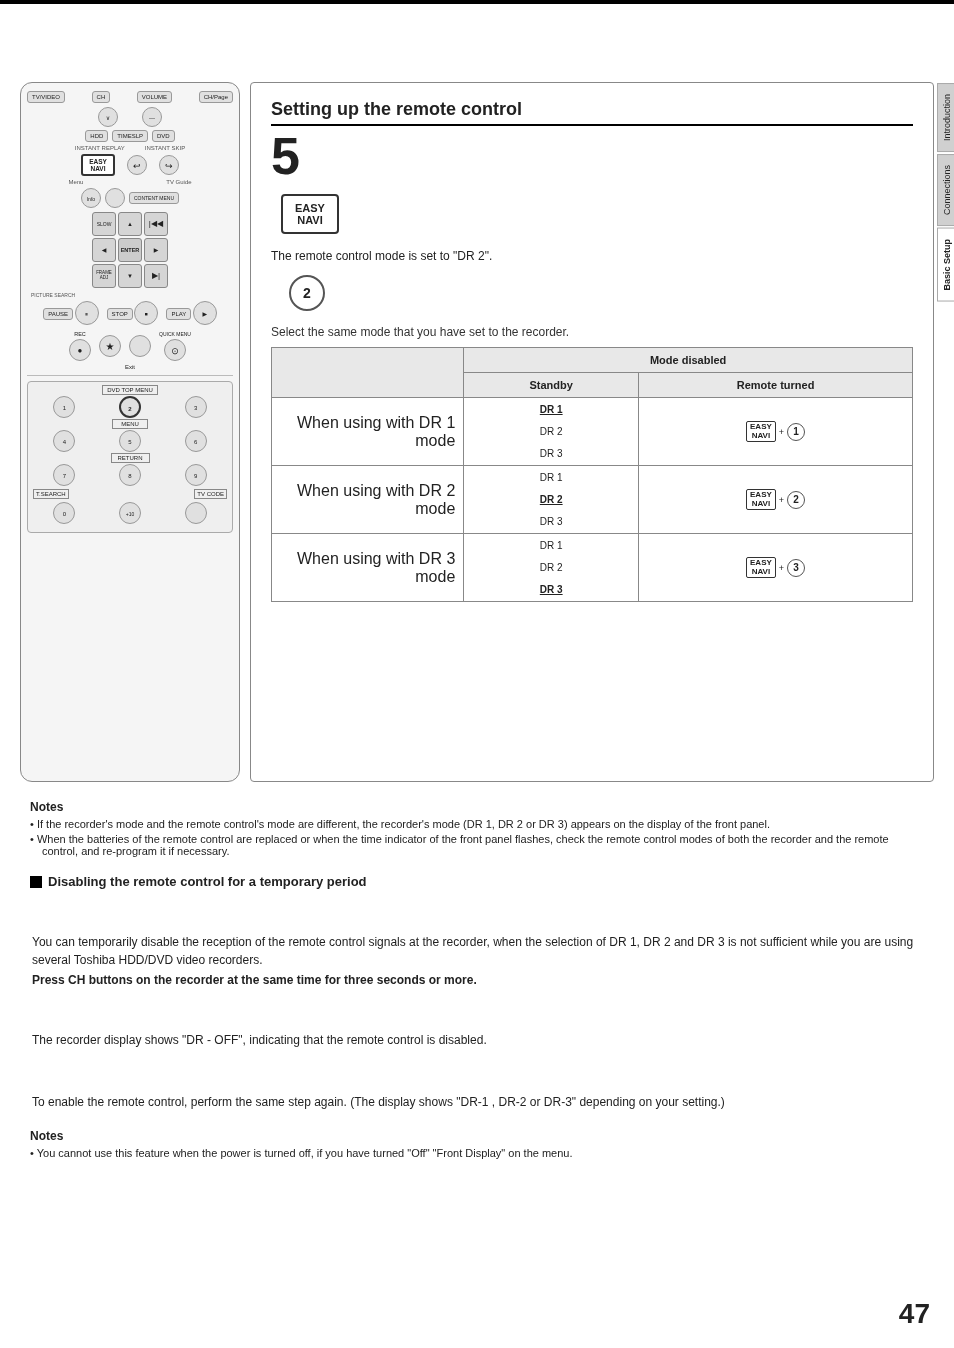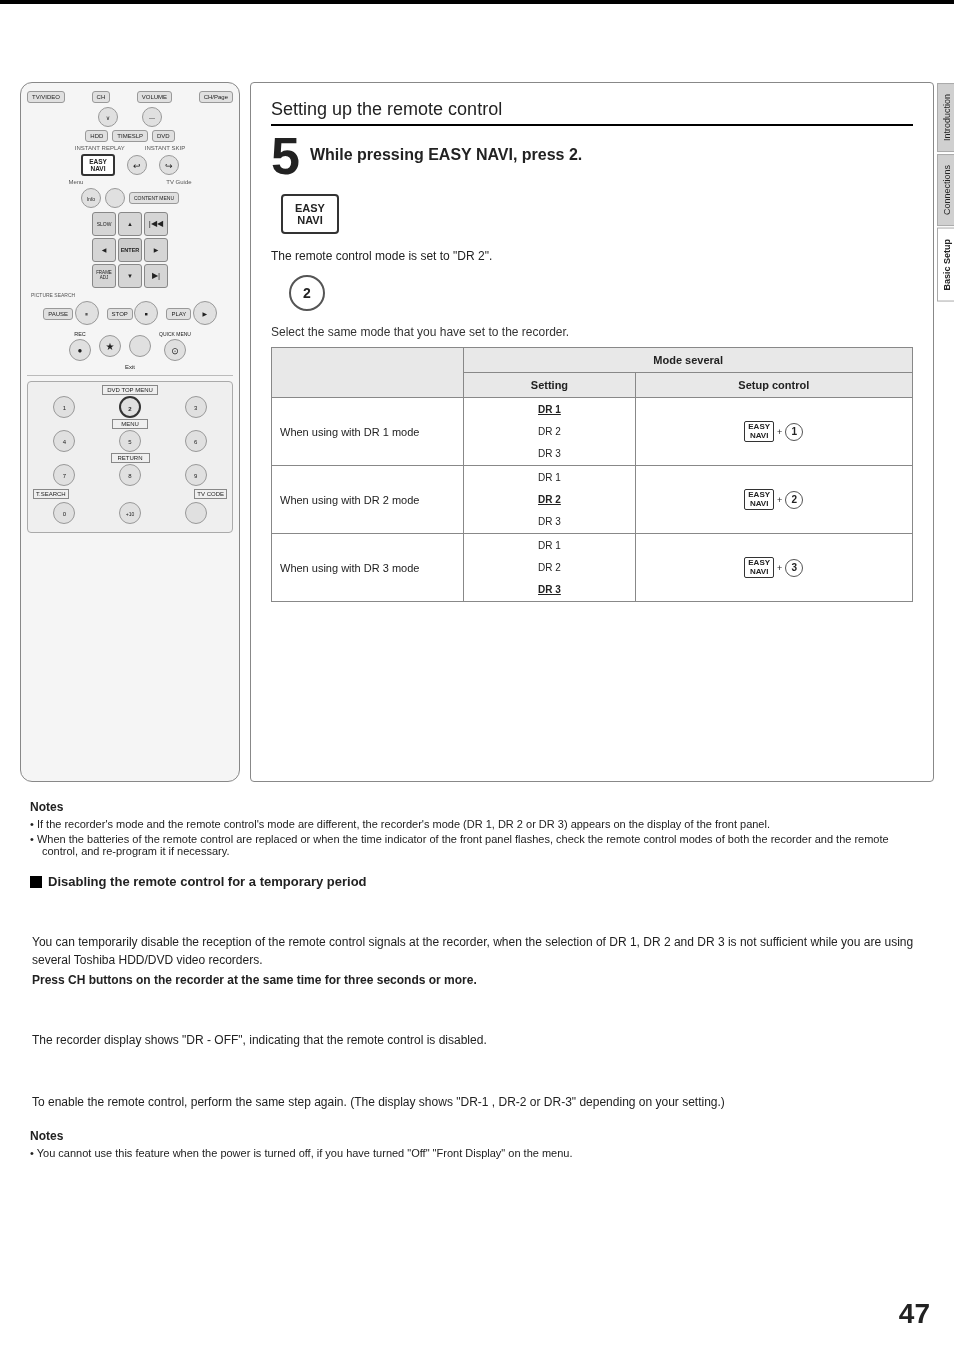--- a/index.html
+++ b/index.html
@@ -168,7 +168,7 @@
 
     .instruction-title {
       font-size: 18px;
-      font-weight: normal;
+      font-weight: bold;
       border-bottom: 2px solid #000;
       padding-bottom: 4px;
       margin-bottom: 12px;

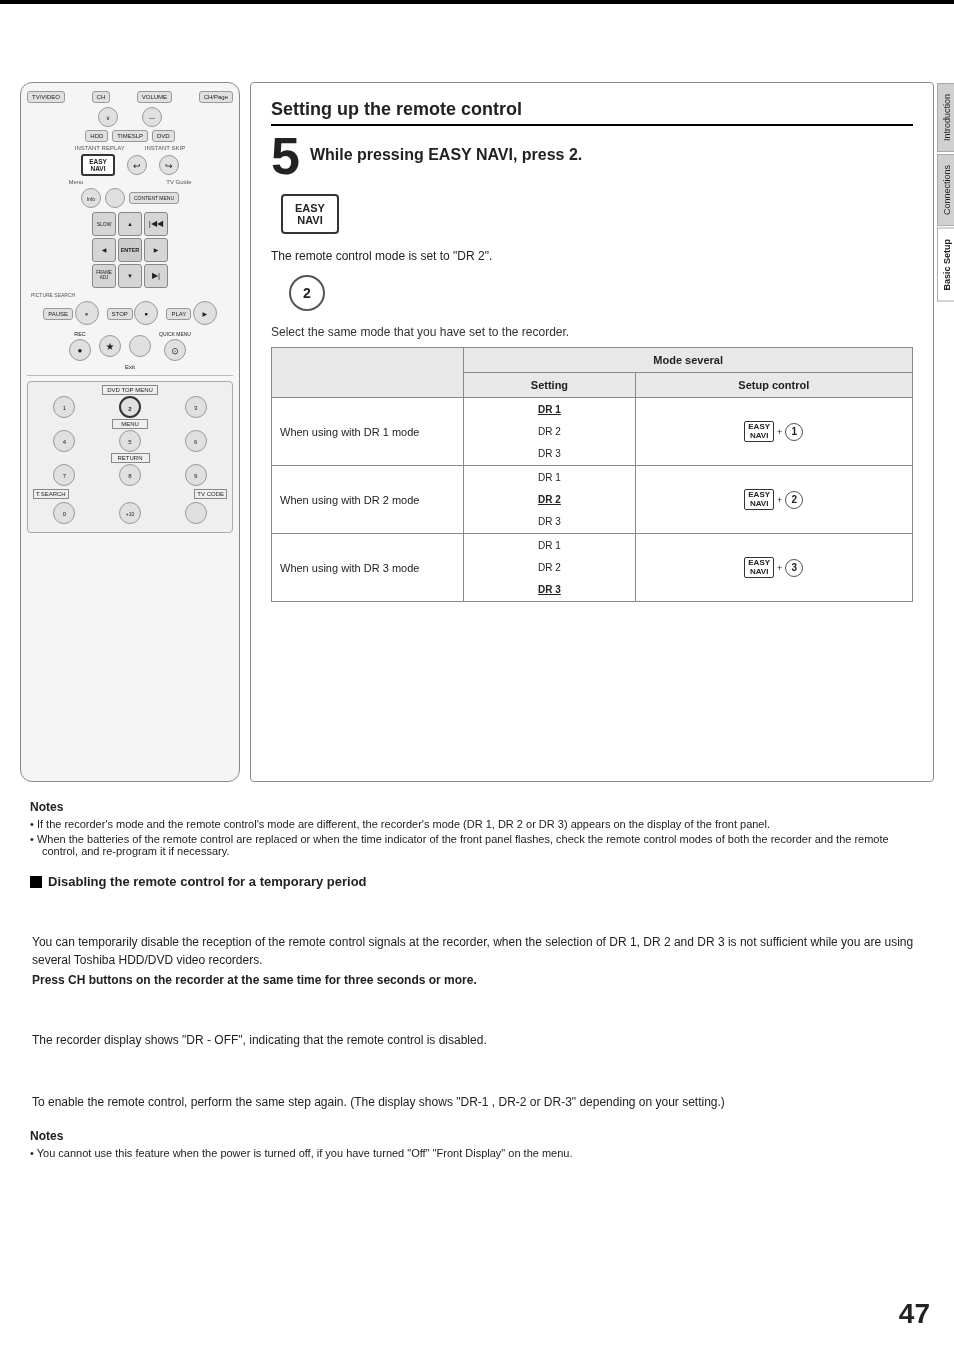--- a/index.html
+++ b/index.html
@@ -543,7 +543,6 @@
 
       <div class="step-row">
         <div class="step-number">5</div>
-        <div class="step-text">While pressing EASY NAVI, press 2.</div>
       </div>
 
       <div class="button-illustration">

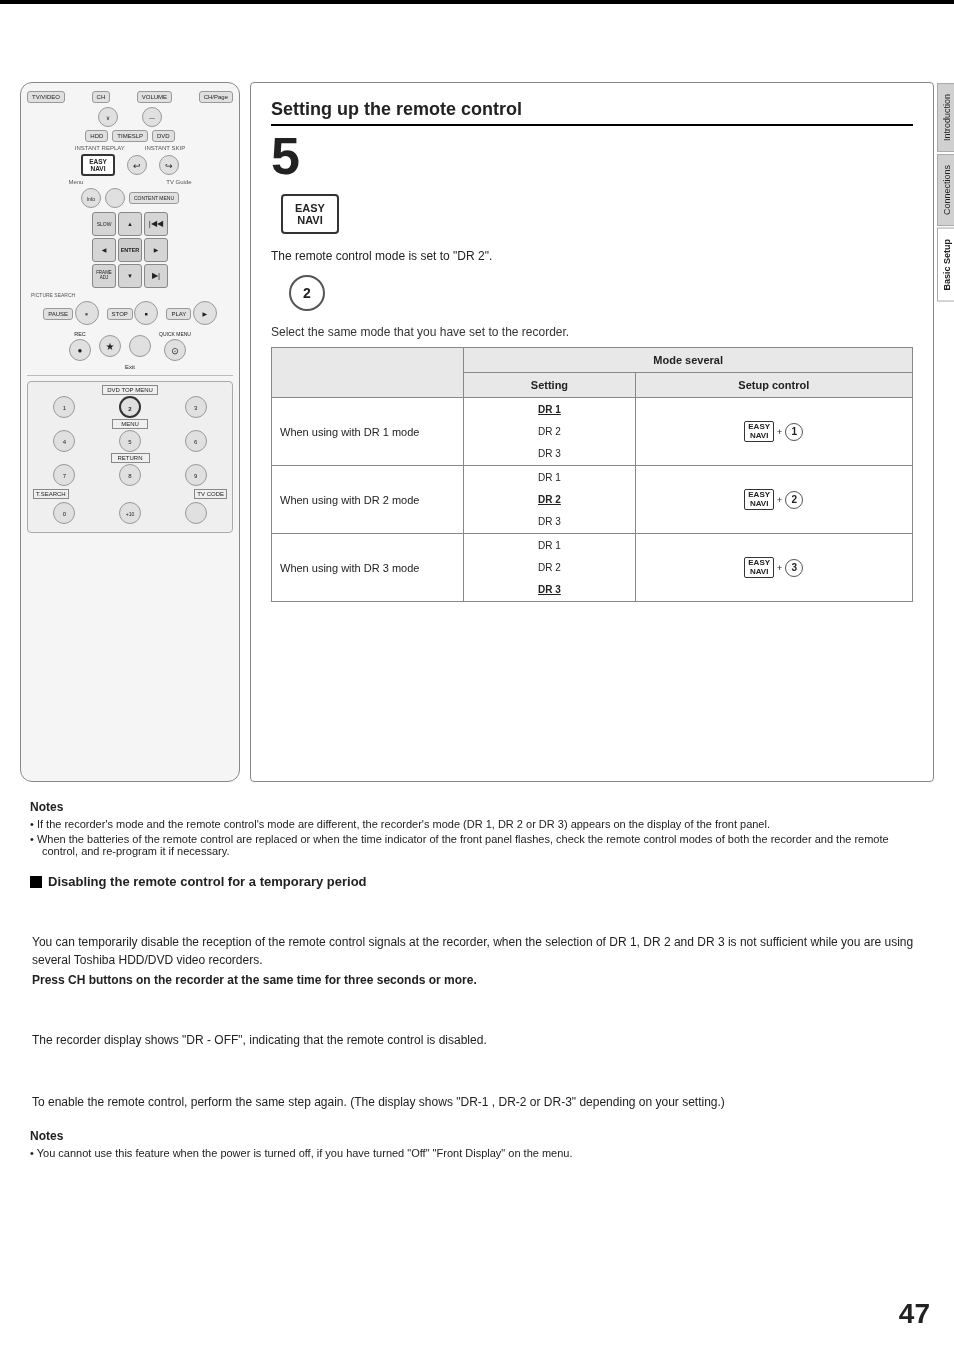--- a/index.html
+++ b/index.html
@@ -561,7 +561,7 @@
         <thead>
           <tr>
             <th rowspan="2" style="width:30%;"></th>
-            <th colspan="2">Mode several</th>
+            <th colspan="2">Mode disabled</th>
           </tr>
           <tr>
             <th>Setting</th>

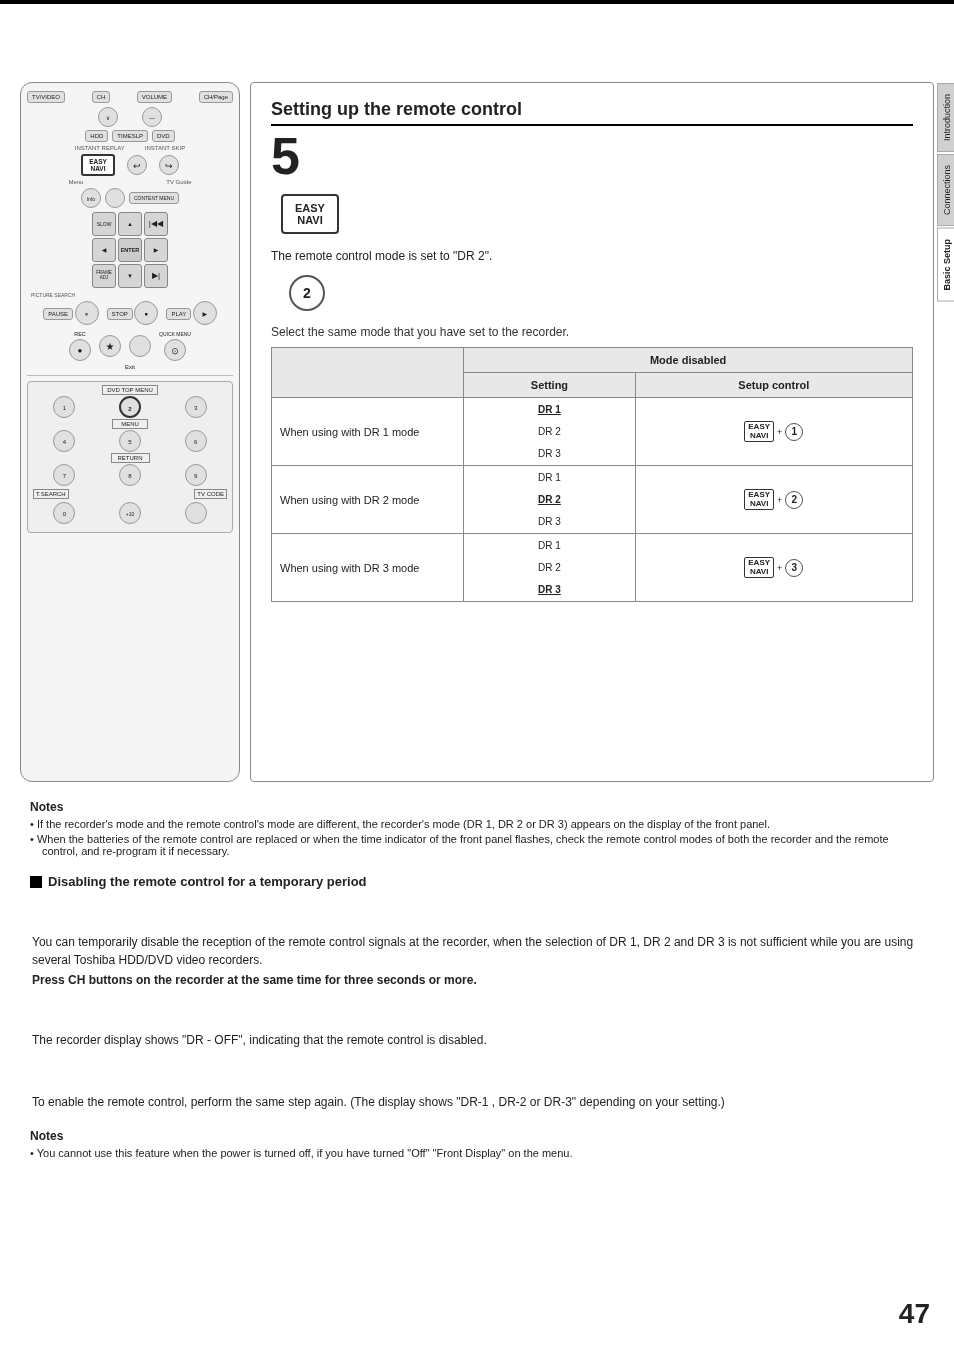--- a/index.html
+++ b/index.html
@@ -564,7 +564,7 @@
             <th colspan="2">Mode disabled</th>
           </tr>
           <tr>
-            <th>Setting</th>
+            <th>Standby</th>
             <th>Setup control</th>
           </tr>
         </thead>

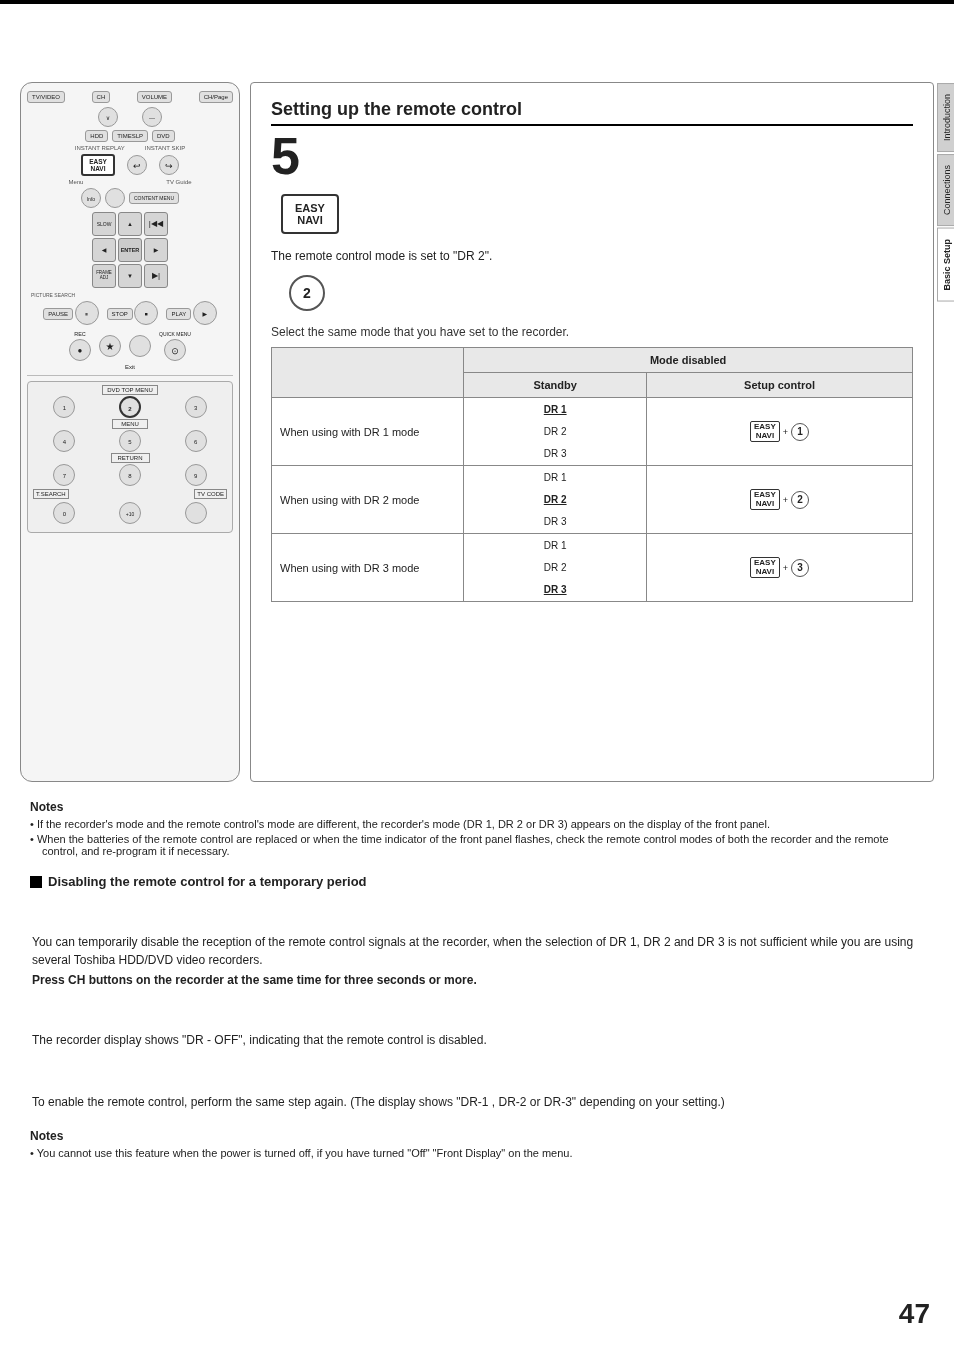--- a/index.html
+++ b/index.html
@@ -565,7 +565,7 @@
           </tr>
           <tr>
             <th>Standby</th>
-            <th>Setup control</th>
+            <th>Remote turned</th>
           </tr>
         </thead>
         <tbody id="mode-table-body">

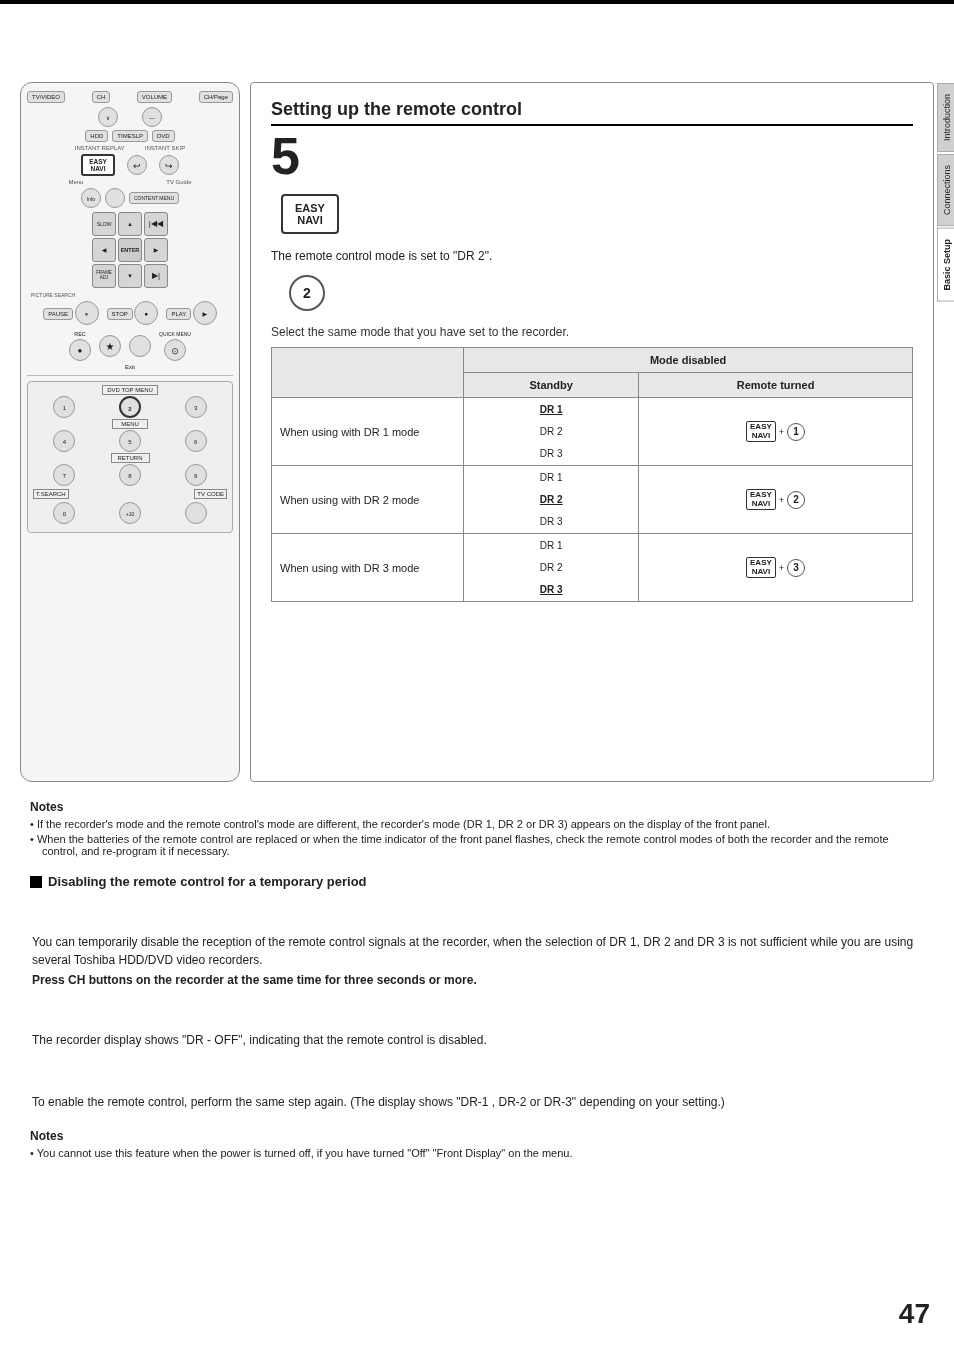--- a/index.html
+++ b/index.html
@@ -256,8 +256,8 @@
     }
 
     .mode-table .row-label {
-      text-align: left;
-      font-size: 11px;
+      text-align: right;
+      font-size: 16px;
     }
 
     .dr-badge-container {

